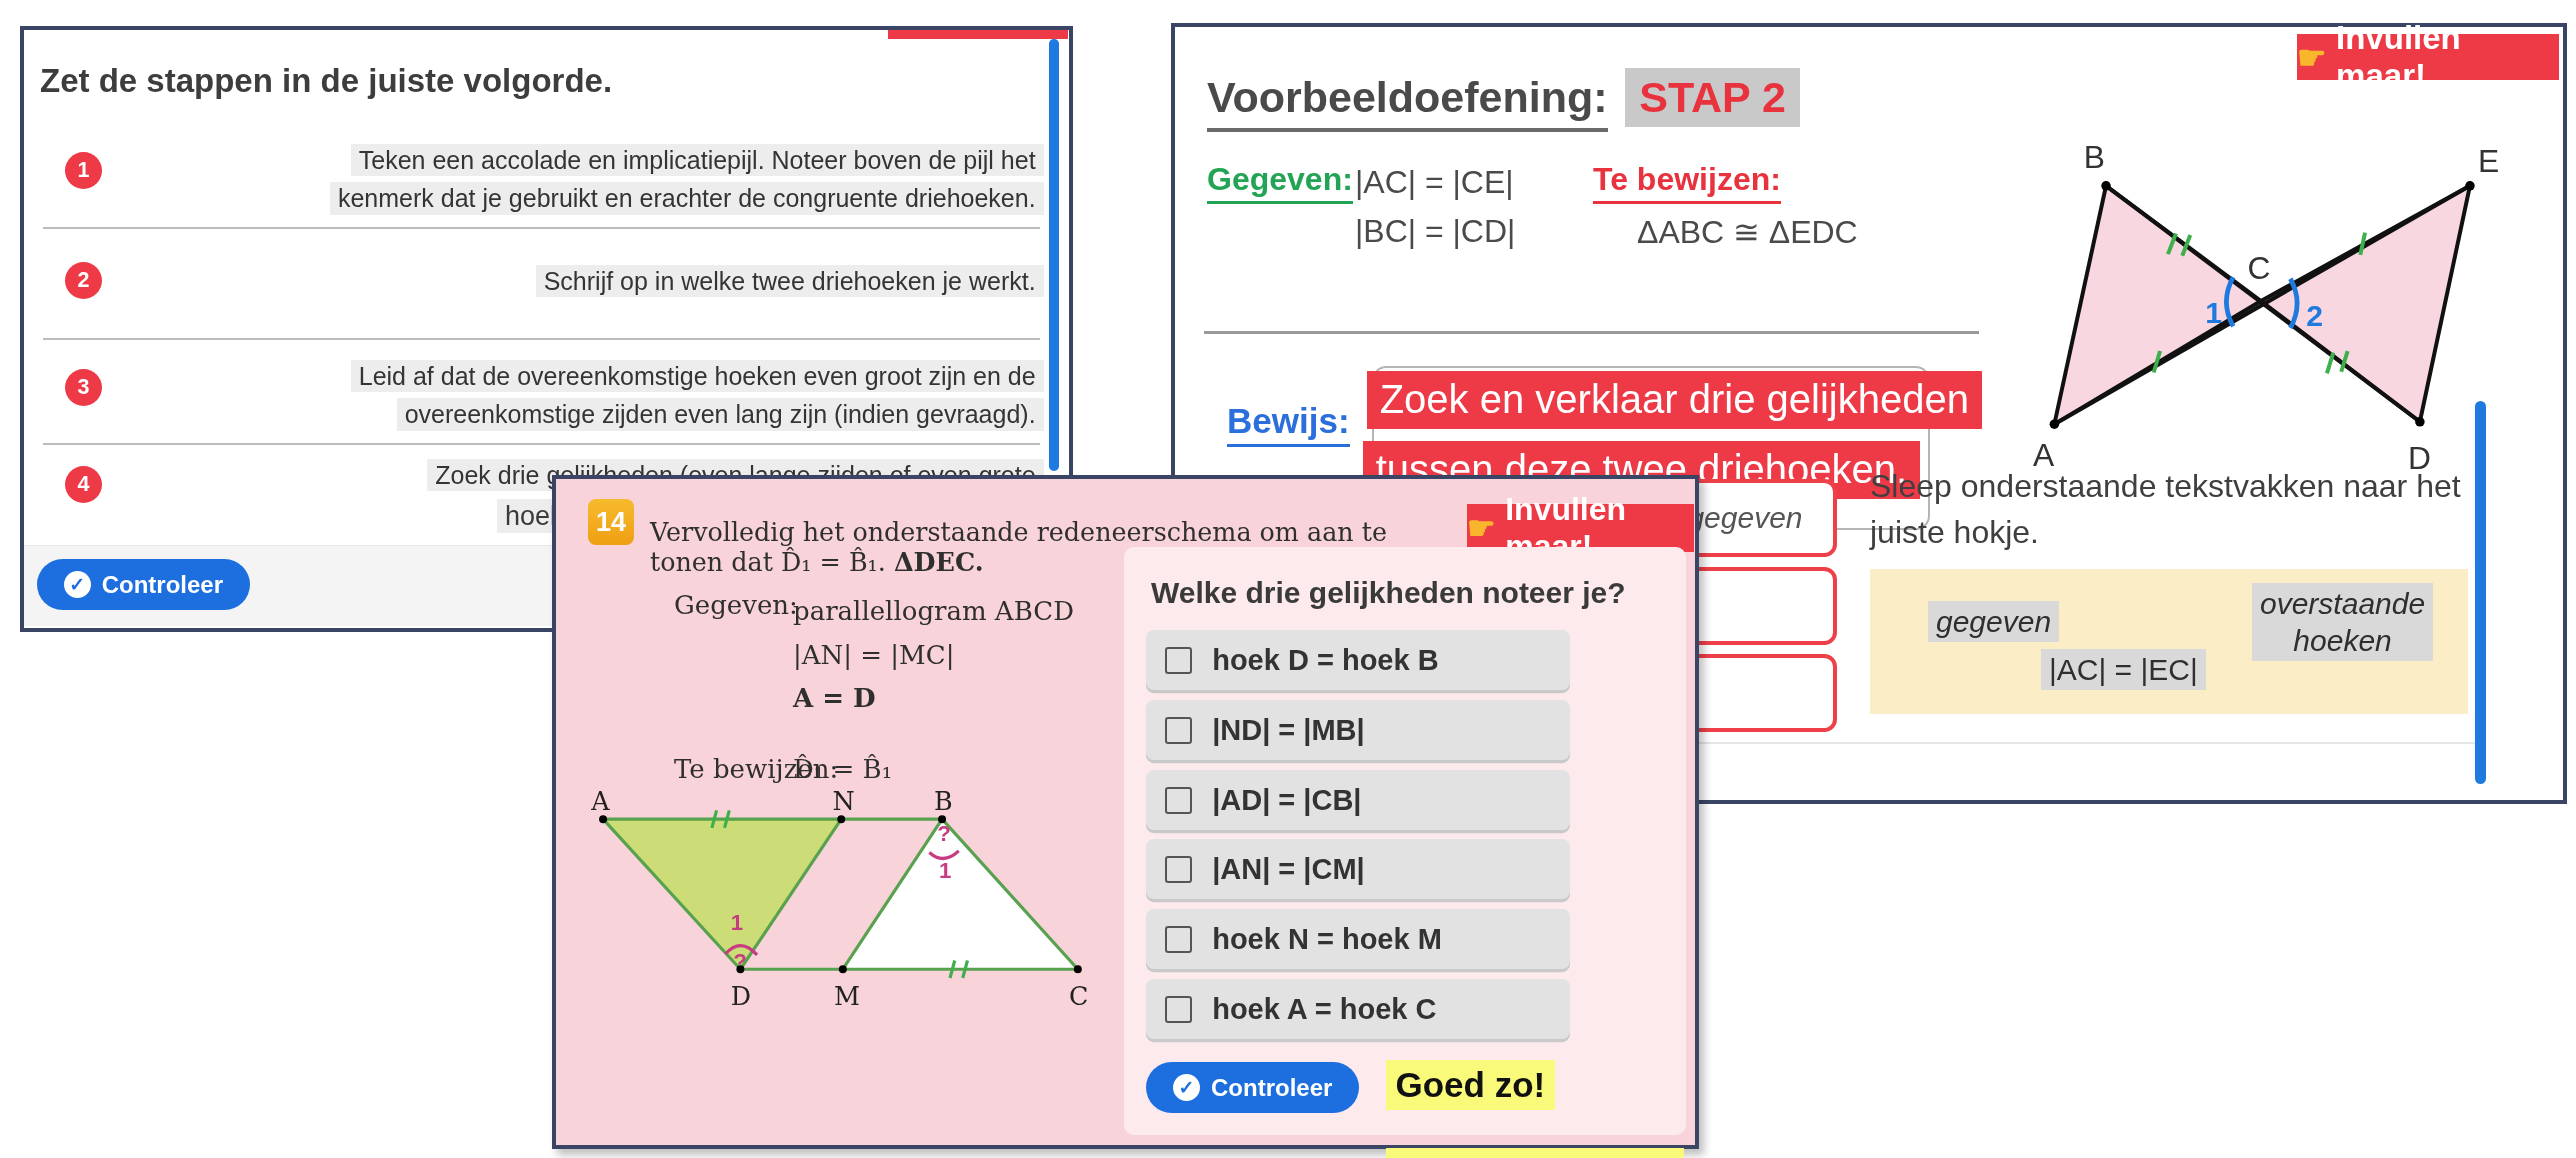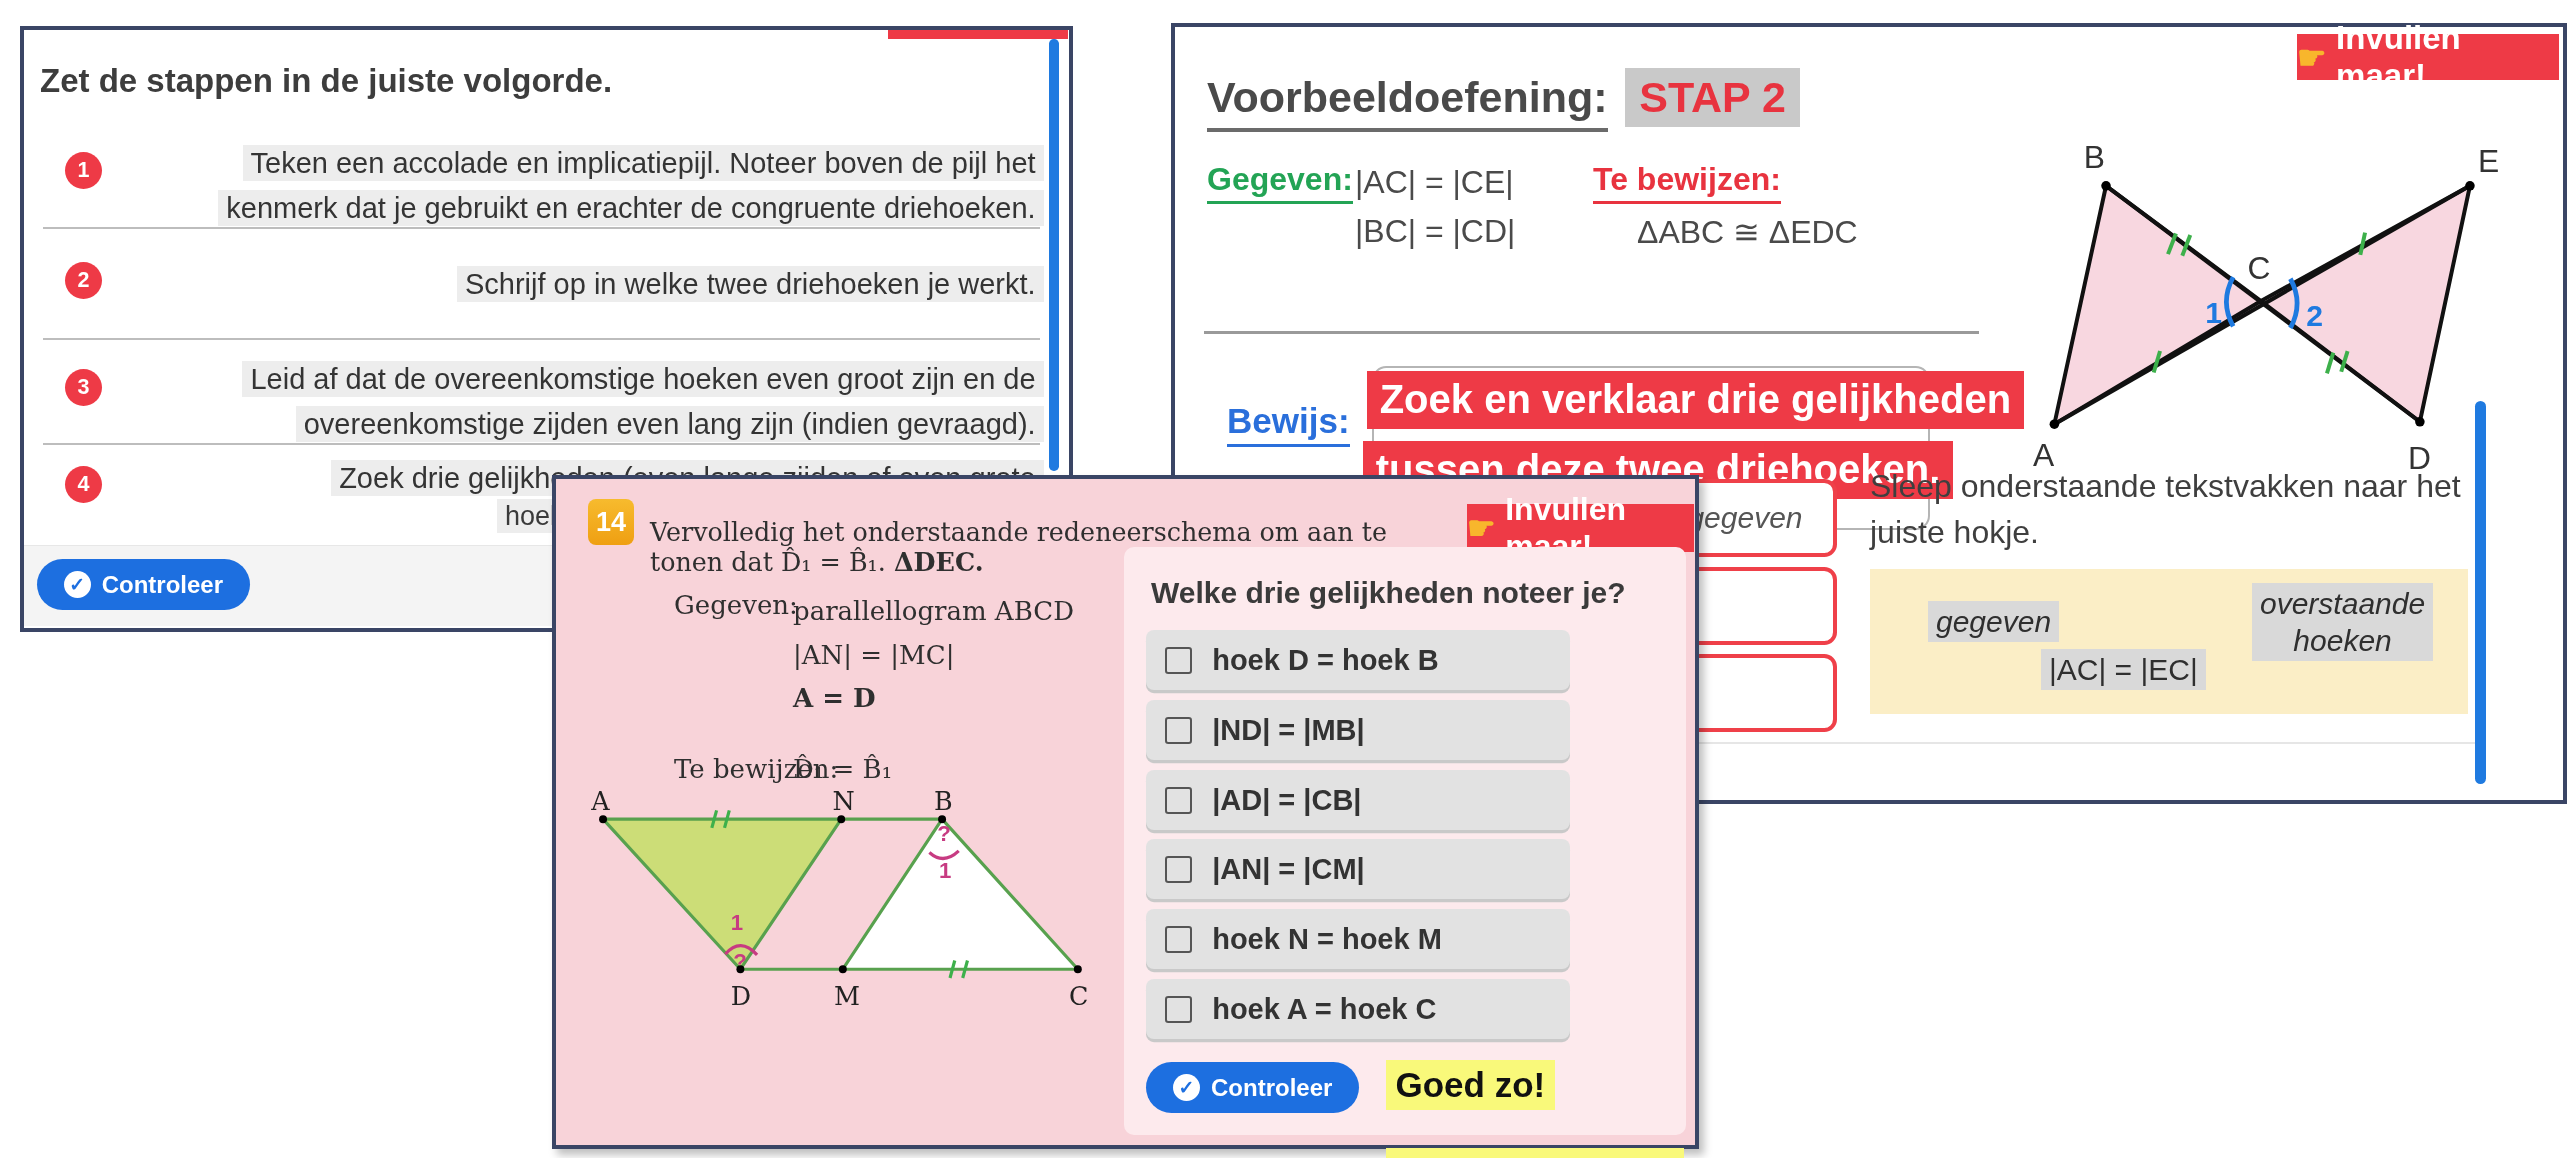--- a/index.html
+++ b/index.html
@@ -22,7 +22,7 @@
   .lp-title{left:16px;top:32px;font-size:33px;font-weight:bold;color:#3d3d3d;}
   .step-num{position:absolute;width:37px;height:37px;border-radius:50%;background:var(--red);
     color:#fff;font-size:21.5px;font-weight:bold;display:flex;align-items:center;justify-content:center;}
-  .step-text{position:absolute;right:25.4px;text-align:right;font-size:29px;line-height:1.55;color:#343434;margin-left:36px;}
+  .step-text{position:absolute;right:25.4px;text-align:right;font-size:25px;line-height:1.55;color:#343434;margin-left:36px;}
   .hl{background:var(--markgray);padding:2.4px 8px;}
   .divider{position:absolute;left:19px;width:997px;height:2.4px;background:#bdbdbd;}
   .lp-footer{left:0;top:515px;width:1044px;height:81px;background:#f4f4f4;border-top:1.6px solid #e7e7e7;}

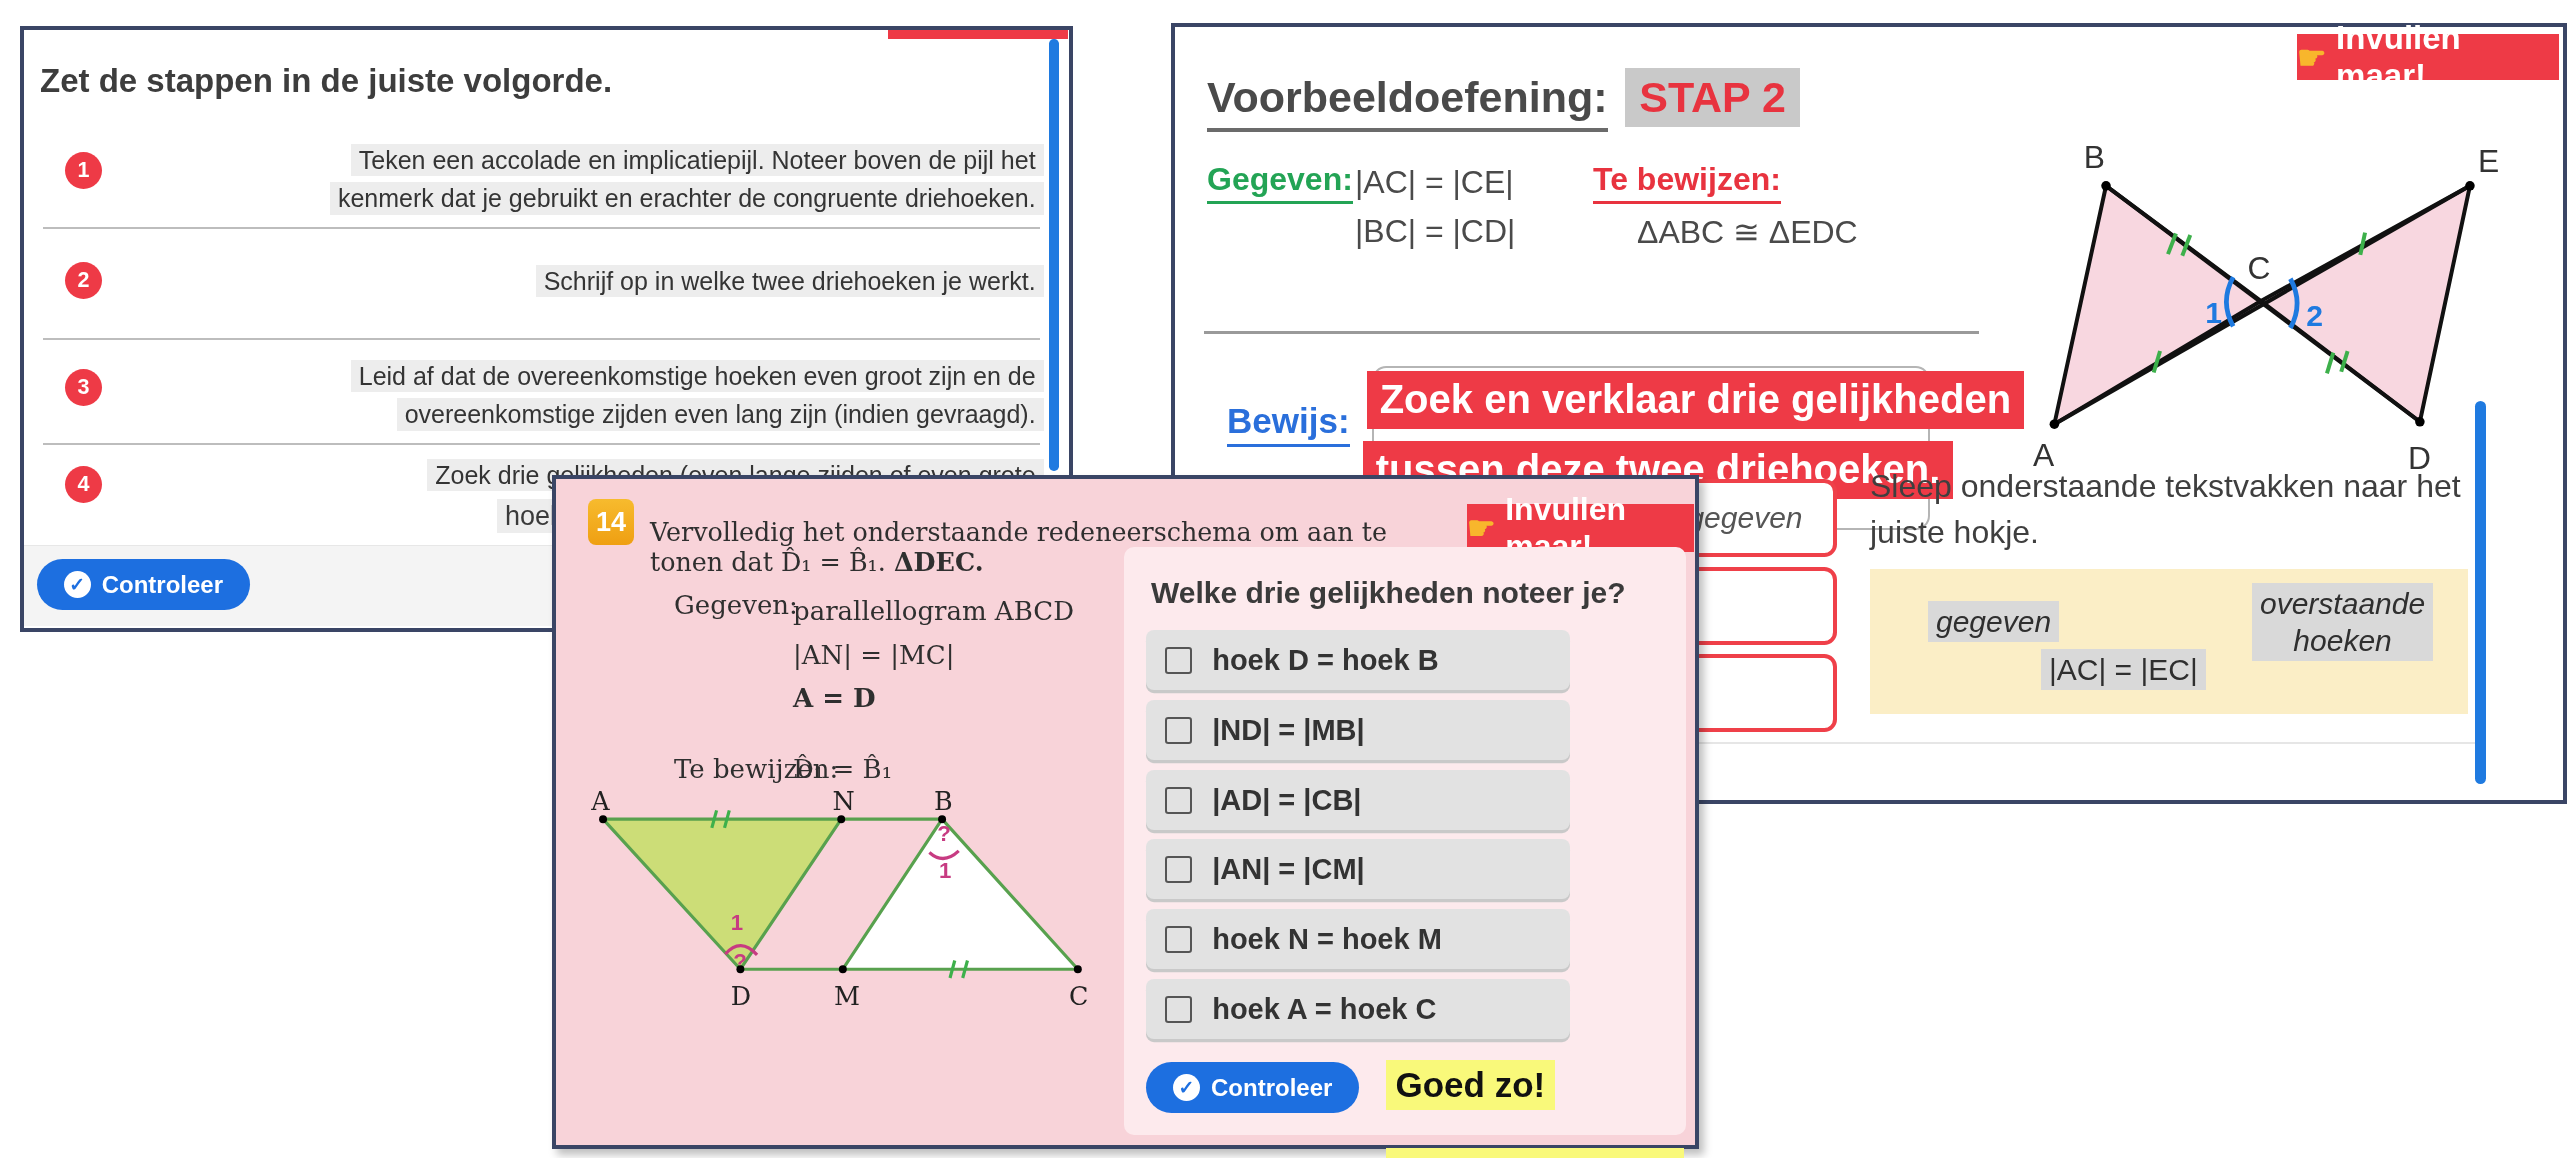--- a/index.html
+++ b/index.html
@@ -50,7 +50,7 @@
   .rp-bewijs{left:52px;top:374px;font-size:35px;color:#2a6fdb;border-bottom:3.2px solid #2a6fdb;}
   .answer-box{left:197px;top:339px;width:558px;height:164px;background:#fff;
     border:2.4px solid #b5b5b5;border-radius:14.3px;}
-  .red-line{position:absolute;background:var(--red);color:#fff;font-weight:bold;
+  .red-line{position:absolute;background:var(--red);color:#fff;font-weight:normal;
     font-size:40px;padding:6.4px 12.7px;white-space:nowrap;}
   .drop-box{position:absolute;left:478px;width:184px;height:78px;background:#fff;
     border:4px solid #ef4049;border-radius:12.7px;display:flex;align-items:center;justify-content:center;

